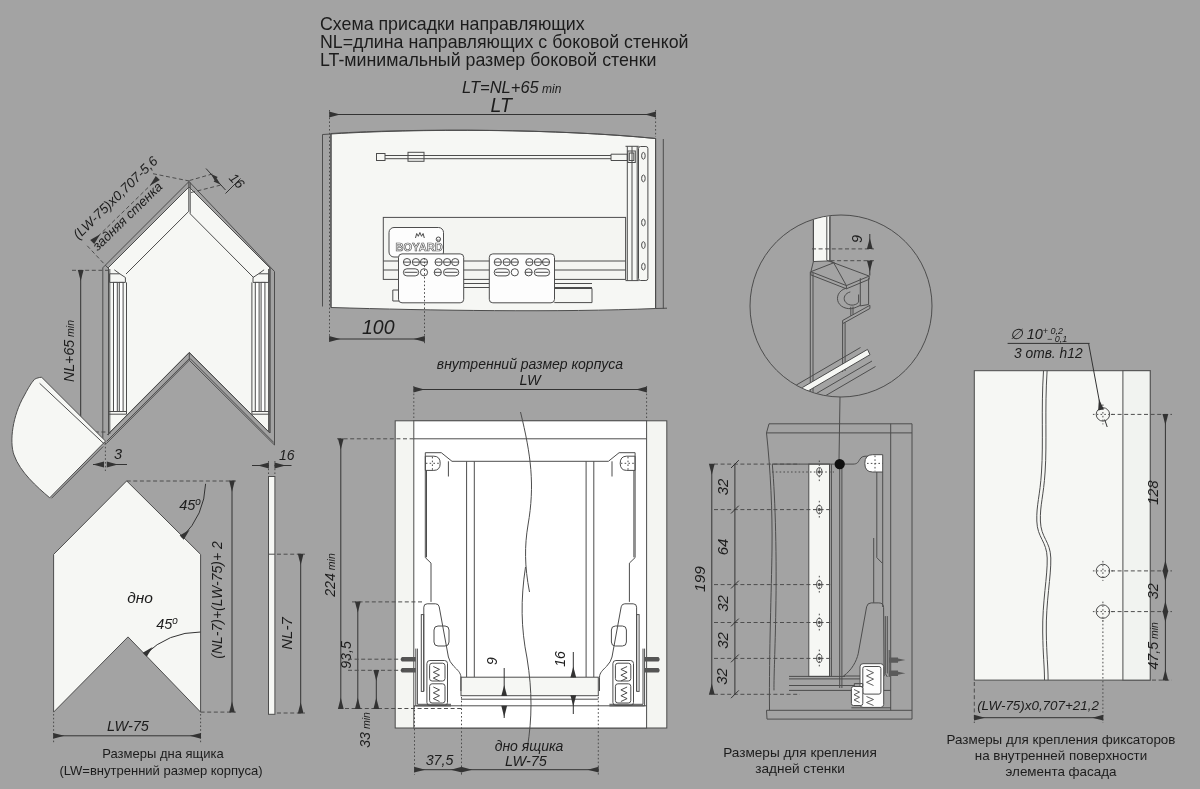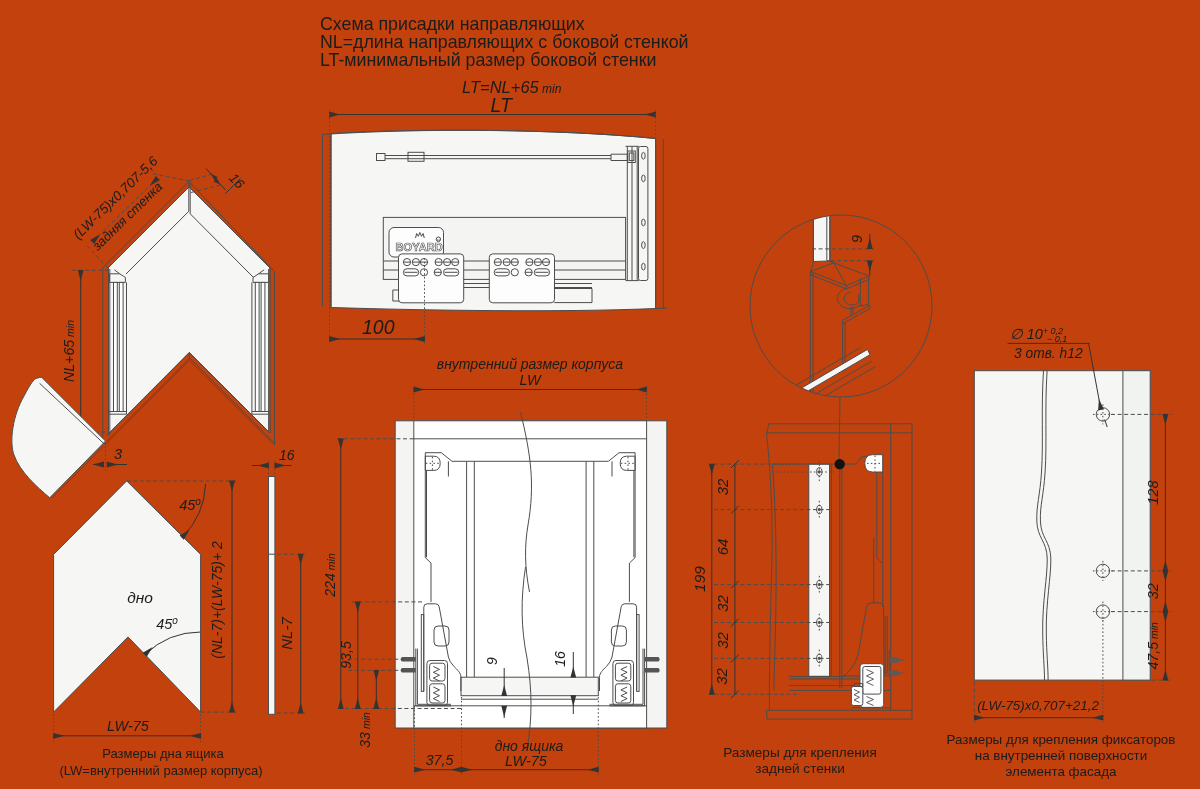--- a/index.html
+++ b/index.html
@@ -3,7 +3,7 @@
 <meta charset="utf-8">
 <style>
   html,body{margin:0;padding:0;background:#ffffff;}
-  #page{position:relative;width:1200px;height:789px;background:#c2410c;overflow:hidden;}
+  #page{position:relative;width:1200px;height:789px;background:#a3a3a3;overflow:hidden;}
   svg{position:absolute;left:0;top:0;}
   svg text{font-family:"Liberation Sans", sans-serif;fill:#1c1c1c;}
   .it{font-style:italic;}

